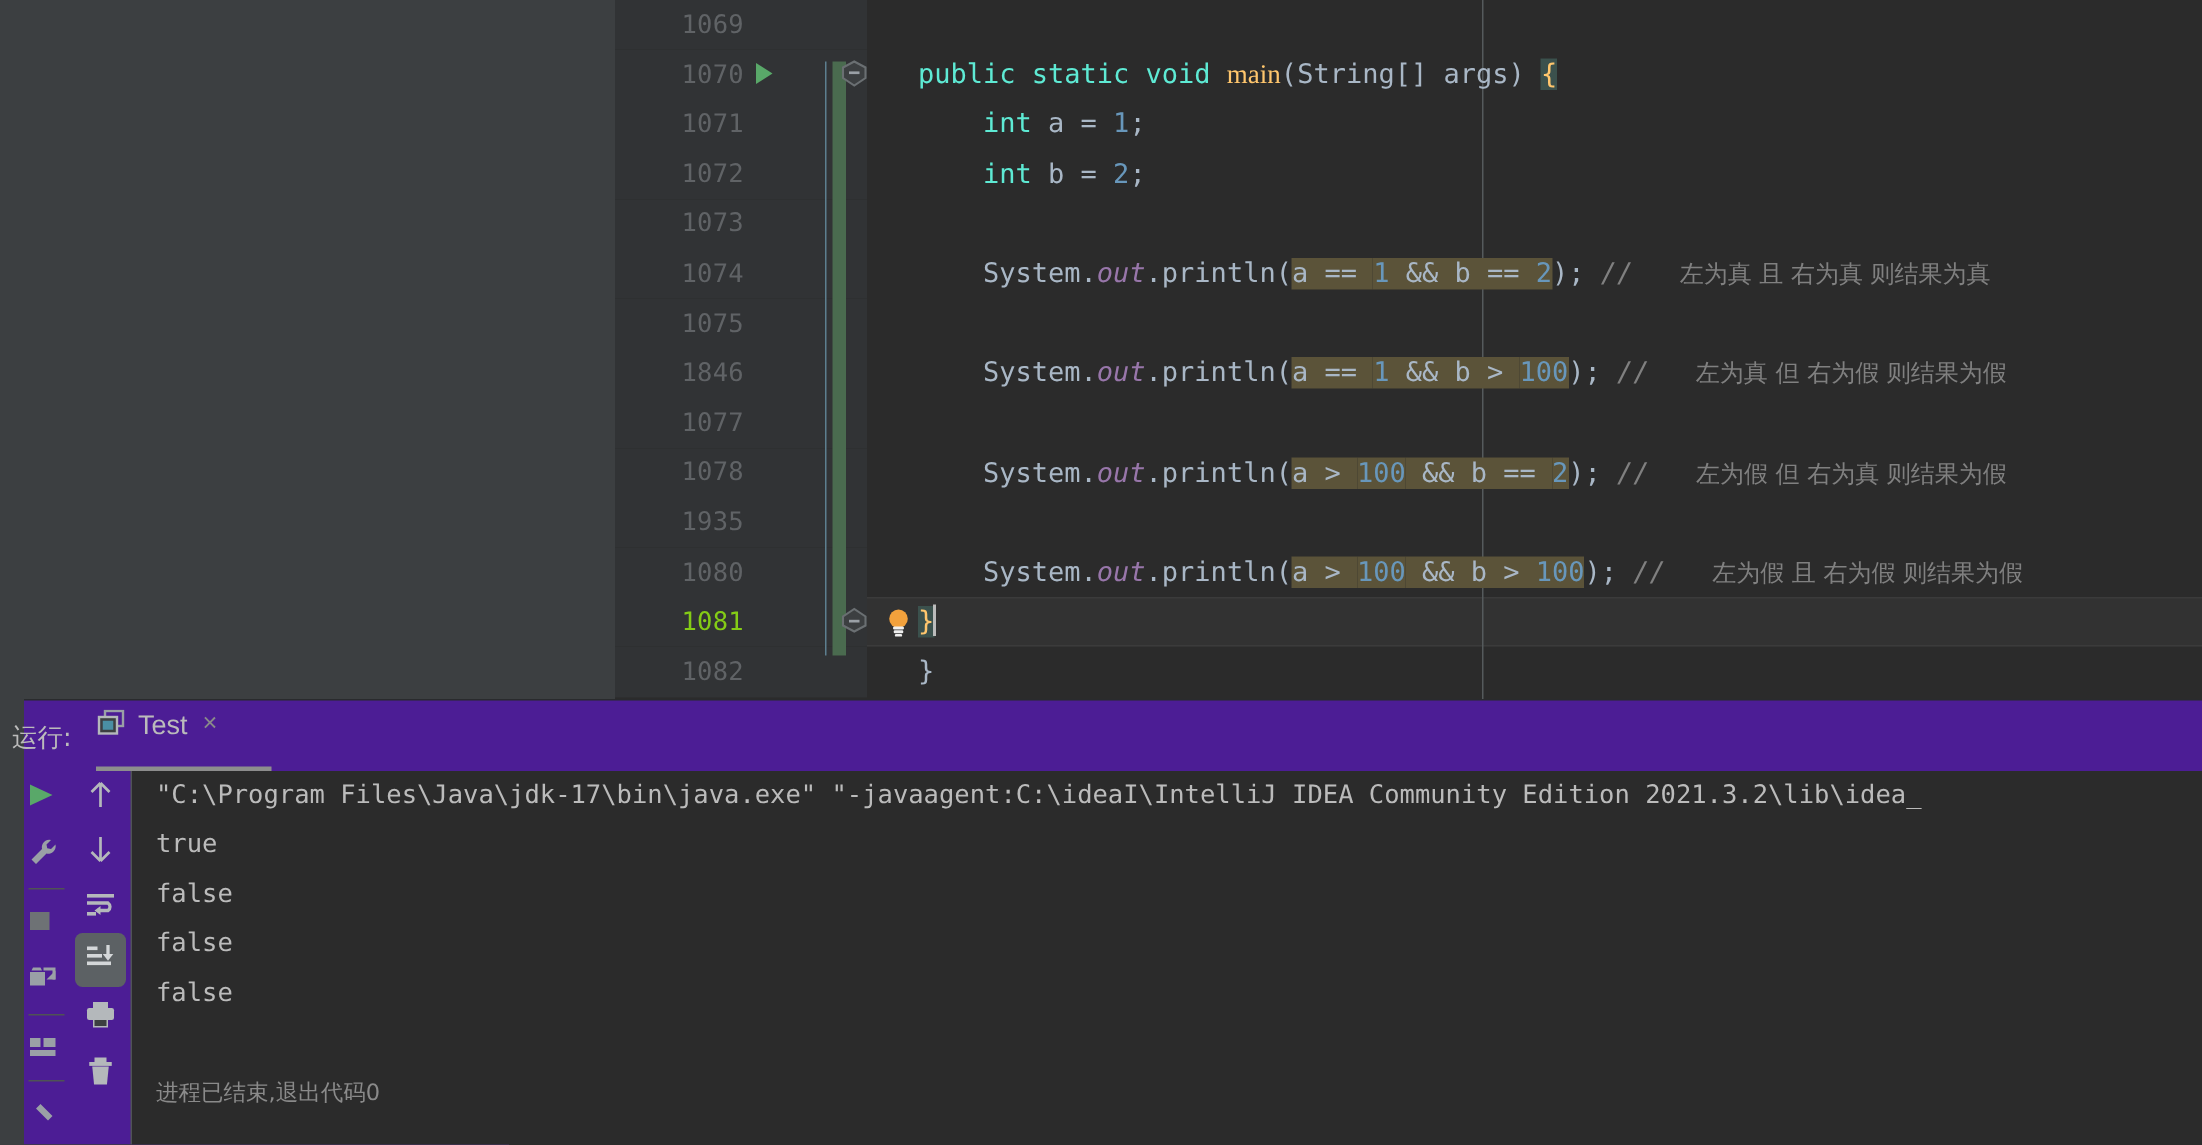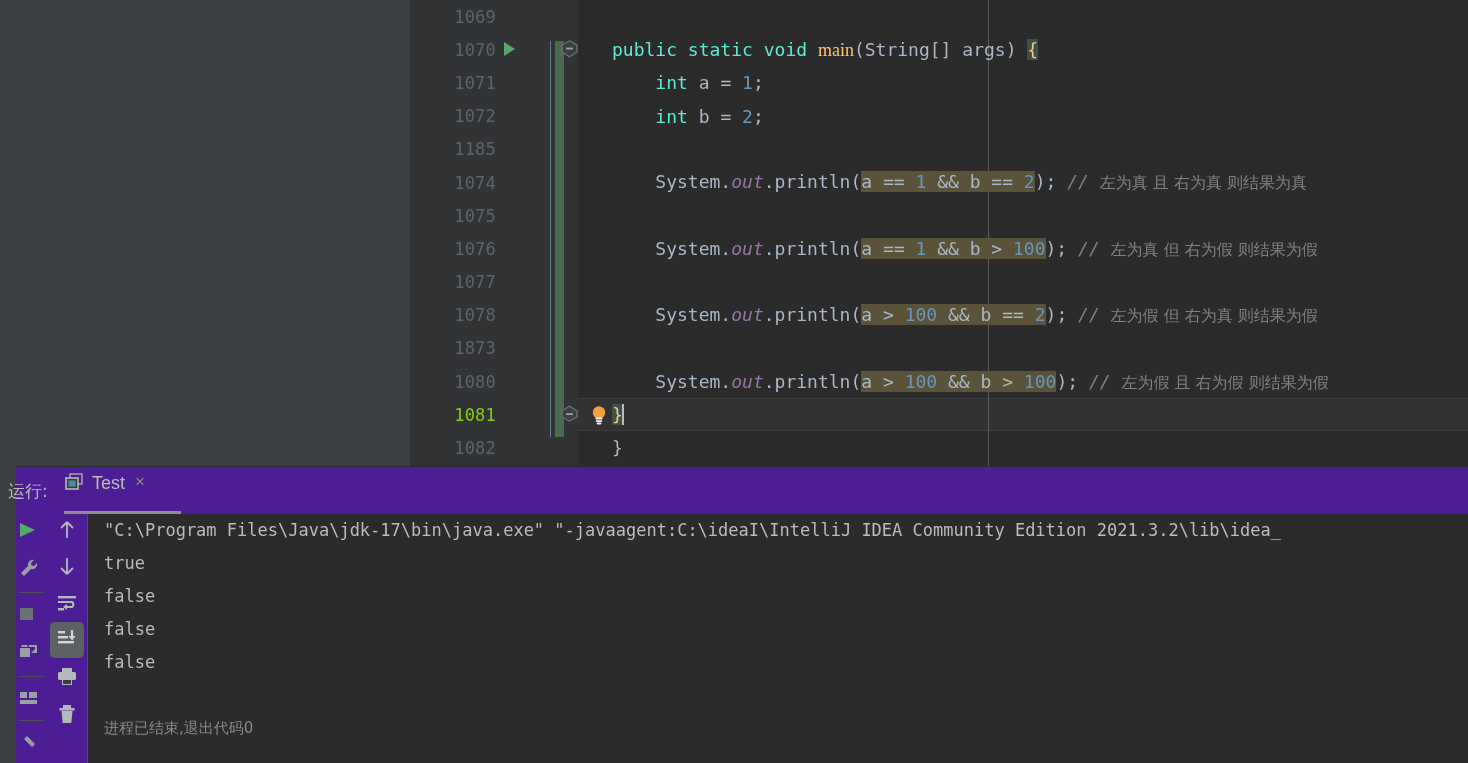--- a/index.html
+++ b/index.html
@@ -382,7 +382,7 @@
           </div>
           <div class="row">
             <div class="gutter">
-              <div class="gutter-num">1185</div>
+              <div class="gutter-num">1073</div>
               <div class="gutter-icons"></div>
             </div>
             <div class="code"></div>

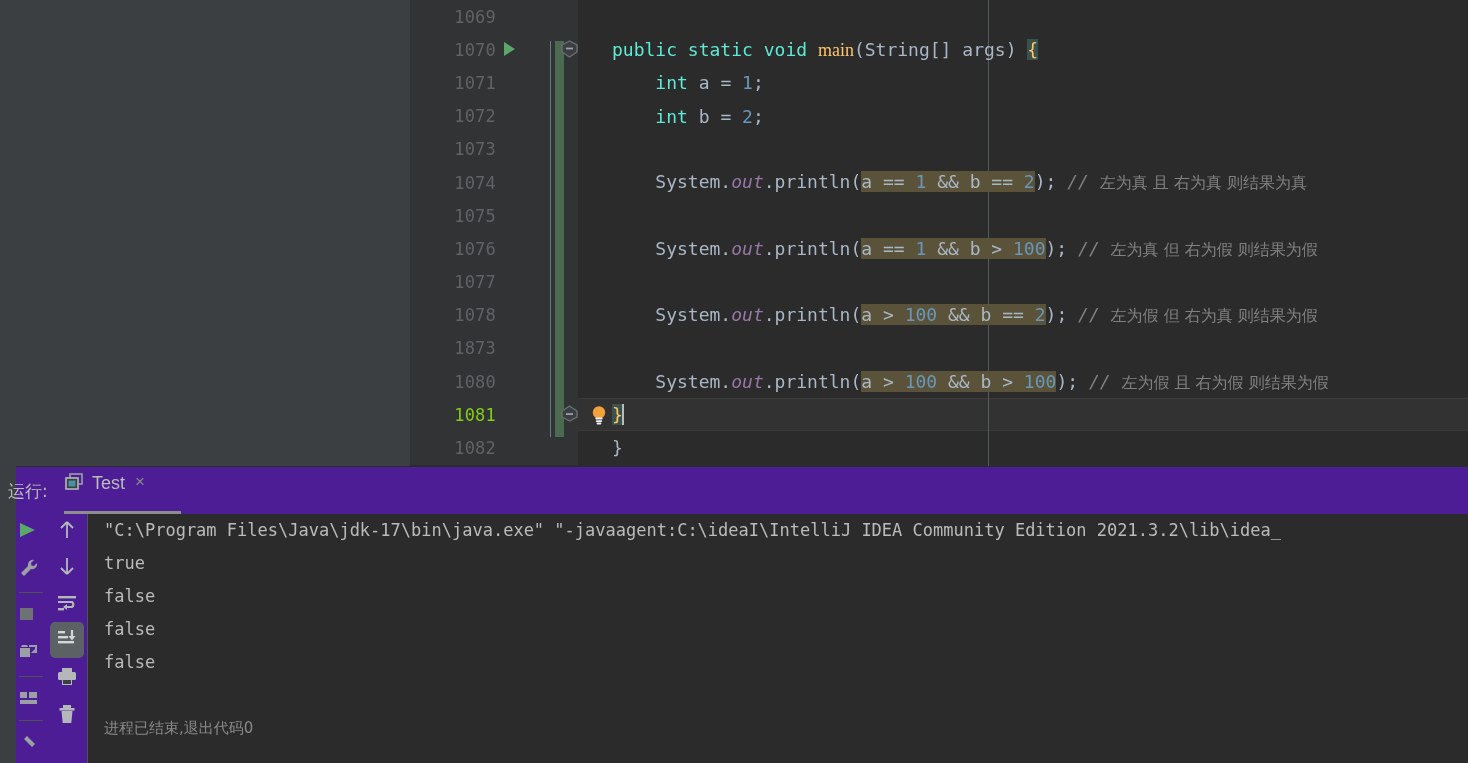--- a/index.html
+++ b/index.html
@@ -186,6 +186,7 @@
     font-family: "DejaVu Sans", sans-serif;
     font-style: normal;
     font-size: 16px;
+    margin-left: 20px;
   }
   .brace-hl {
     background: #3b514d;

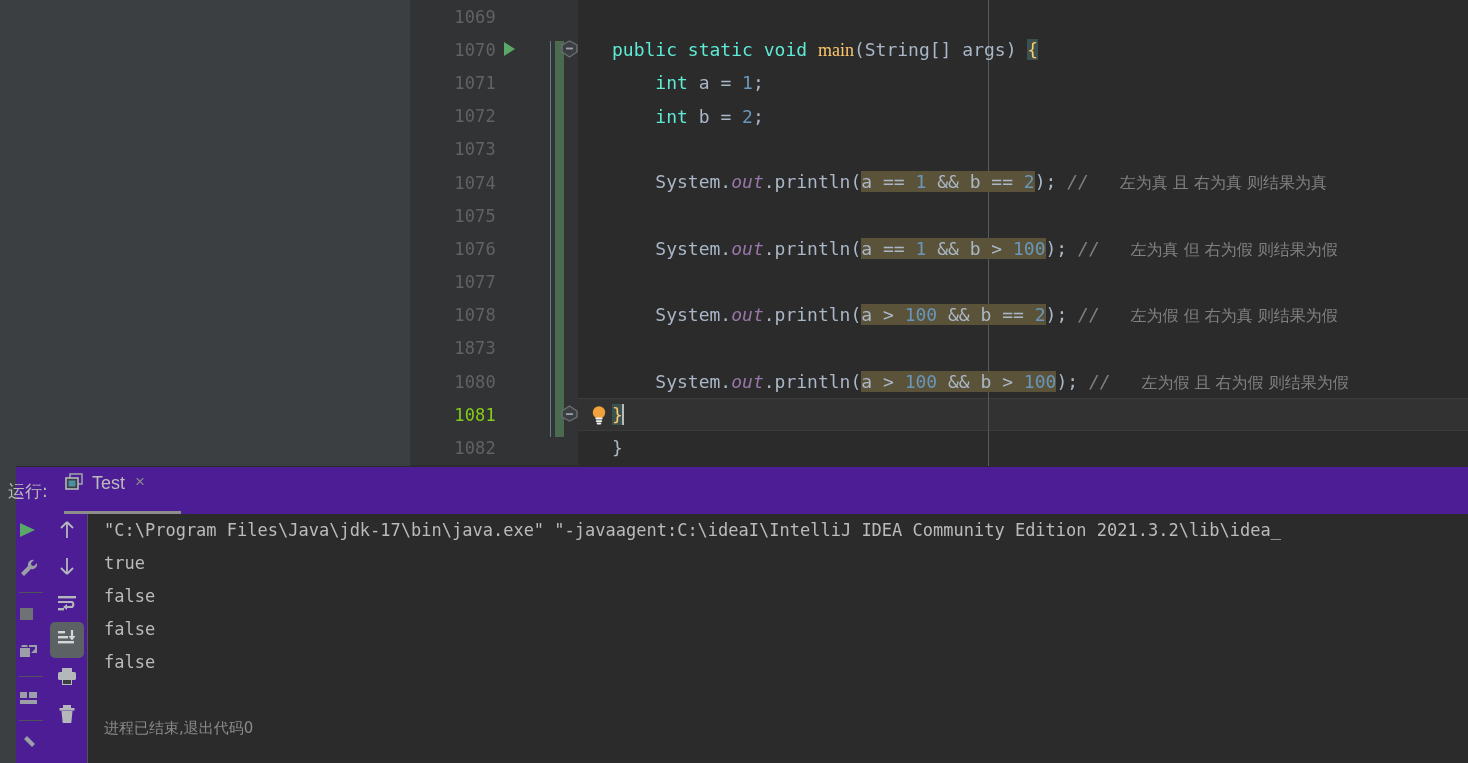--- a/index.html
+++ b/index.html
@@ -404,7 +404,7 @@
           </div>
           <div class="row">
             <div class="gutter">
-              <div class="gutter-num">1076</div>
+              <div class="gutter-num">1846</div>
               <div class="gutter-icons"></div>
             </div>
             <div class="code"><span class="pl">    System.</span><span class="fld">out</span><span class="pl">.println(</span><span class="pl expr-hl">a == </span><span class="num expr-hl">1</span><span class="pl expr-hl"> &amp;&amp; b &gt; </span><span class="num expr-hl">100</span><span class="pl">);</span><span class="cmt"> // </span><span class="cmt-cn">左为真 但 右为假 则结果为假</span></div>

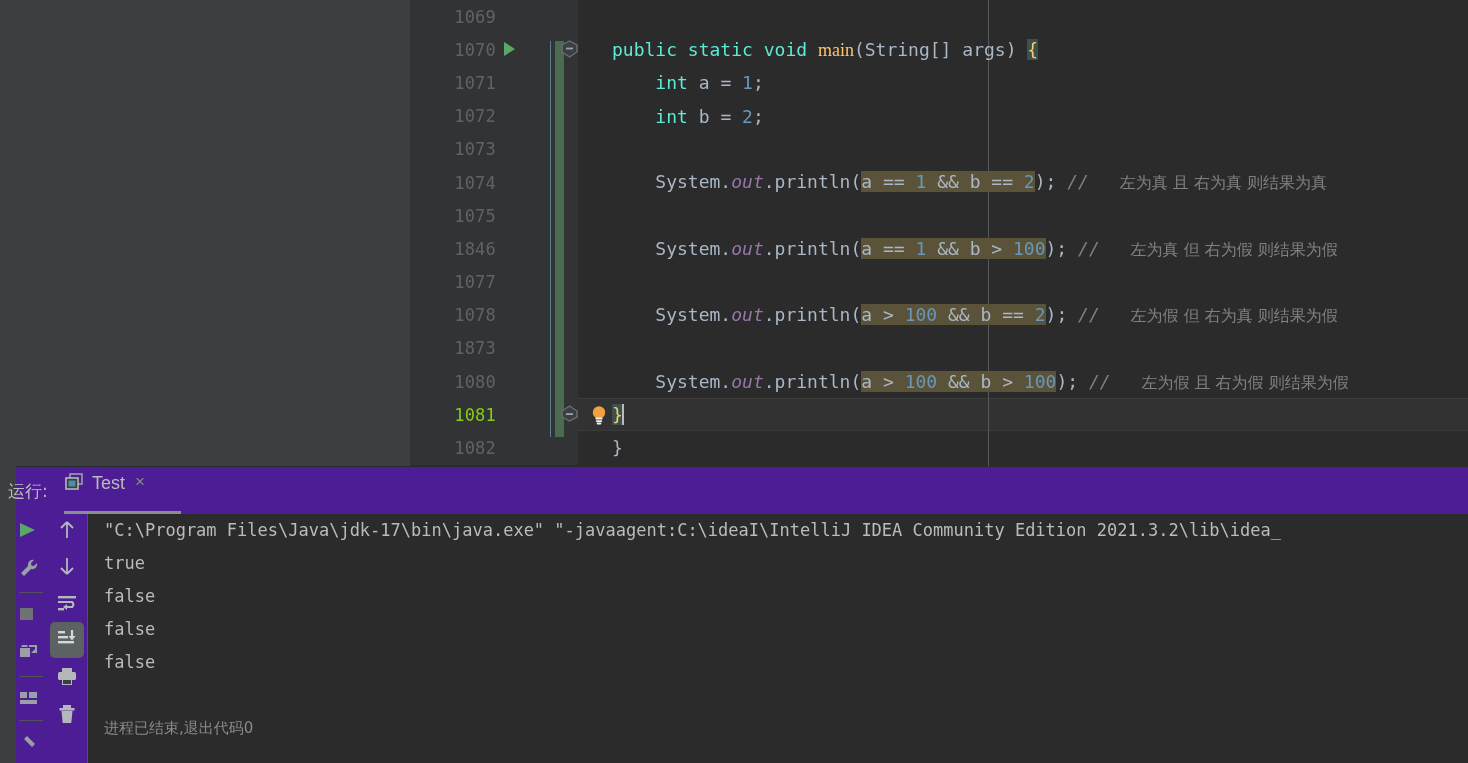--- a/index.html
+++ b/index.html
@@ -425,7 +425,7 @@
           </div>
           <div class="row">
             <div class="gutter">
-              <div class="gutter-num">1873</div>
+              <div class="gutter-num">1935</div>
               <div class="gutter-icons"></div>
             </div>
             <div class="code"></div>

